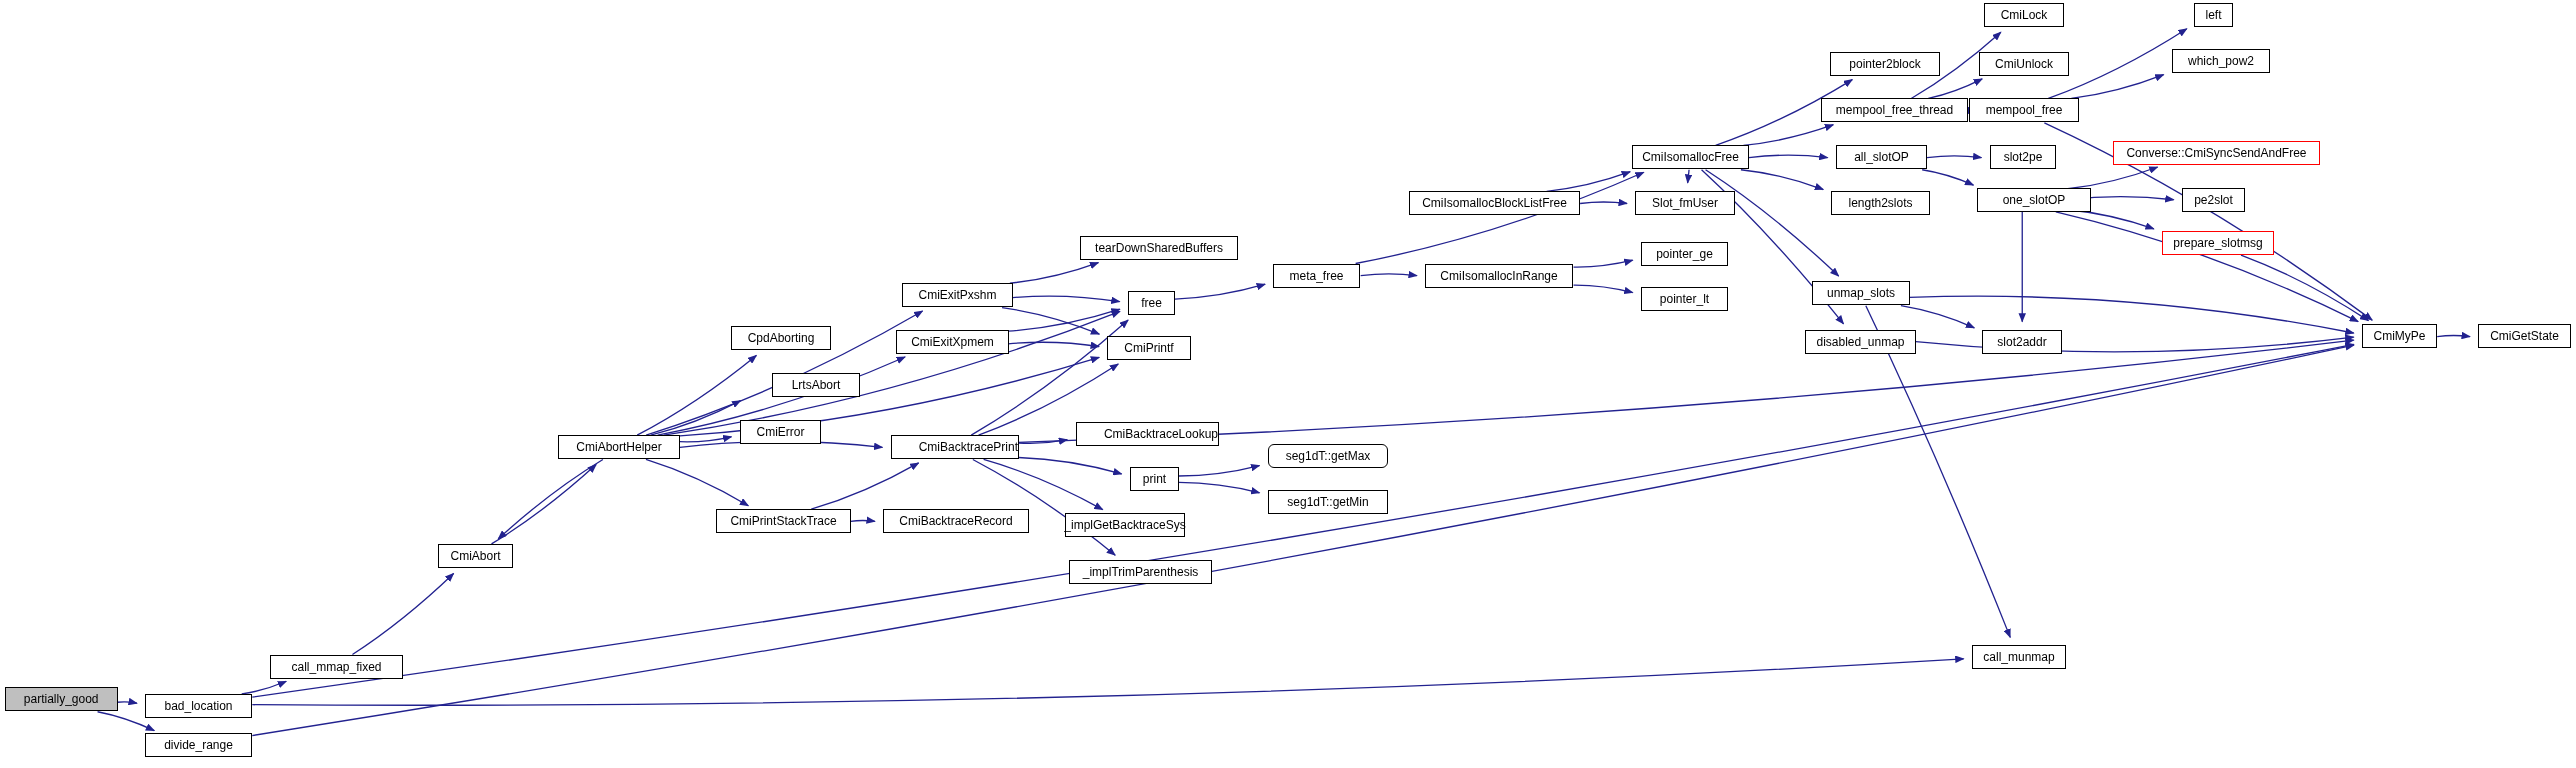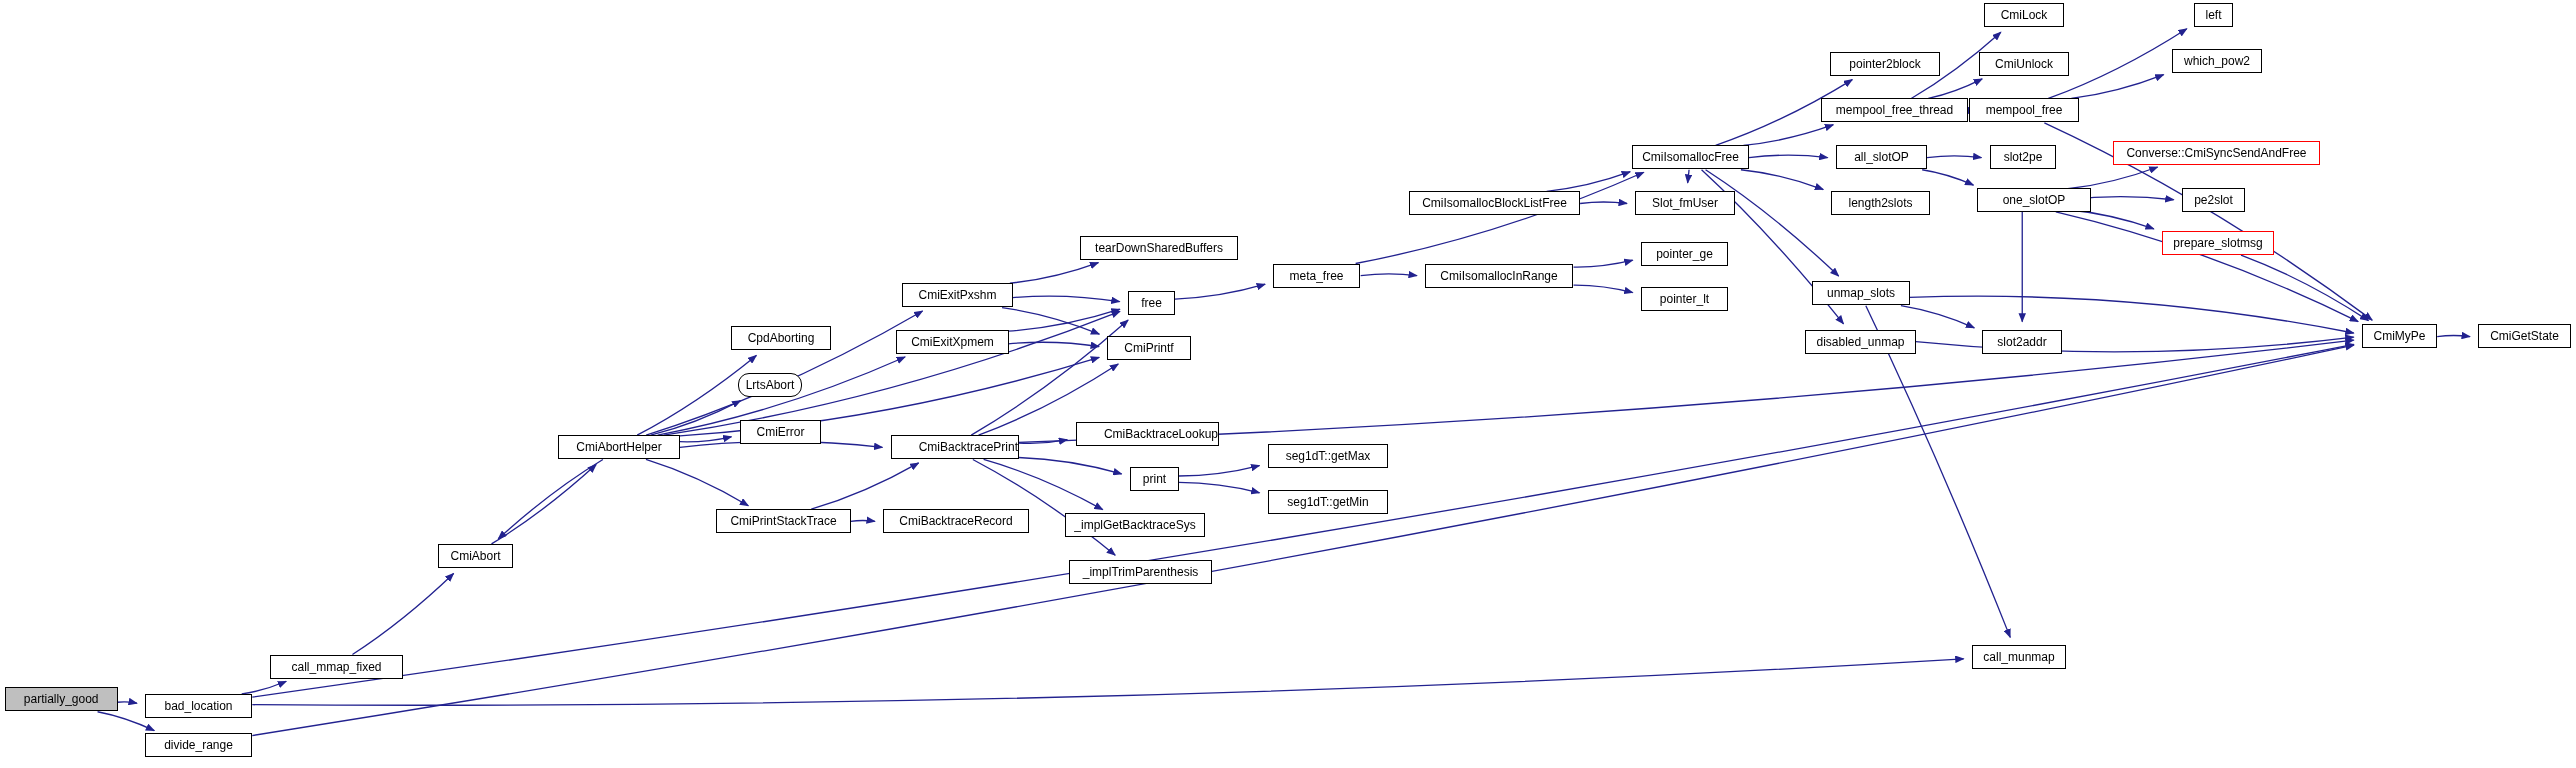--- a/index.html
+++ b/index.html
@@ -239,7 +239,7 @@
       <div class="node" style="left: 2194px; top: 2.8px; width: 39px; height: 24.4px;">
         <span>left</span>
       </div>
-      <div class="node" style="left: 2172px; top: 49px; width: 90px; height: 24.4px;">
+      <div class="node" style="left: 2172px; top: 49px; width: 98px; height: 24.4px;">
         <span>which_pow2</span>
       </div>
       <div class="node red" style="left: 2113px; top: 141px; width: 207px; height: 24.4px;">

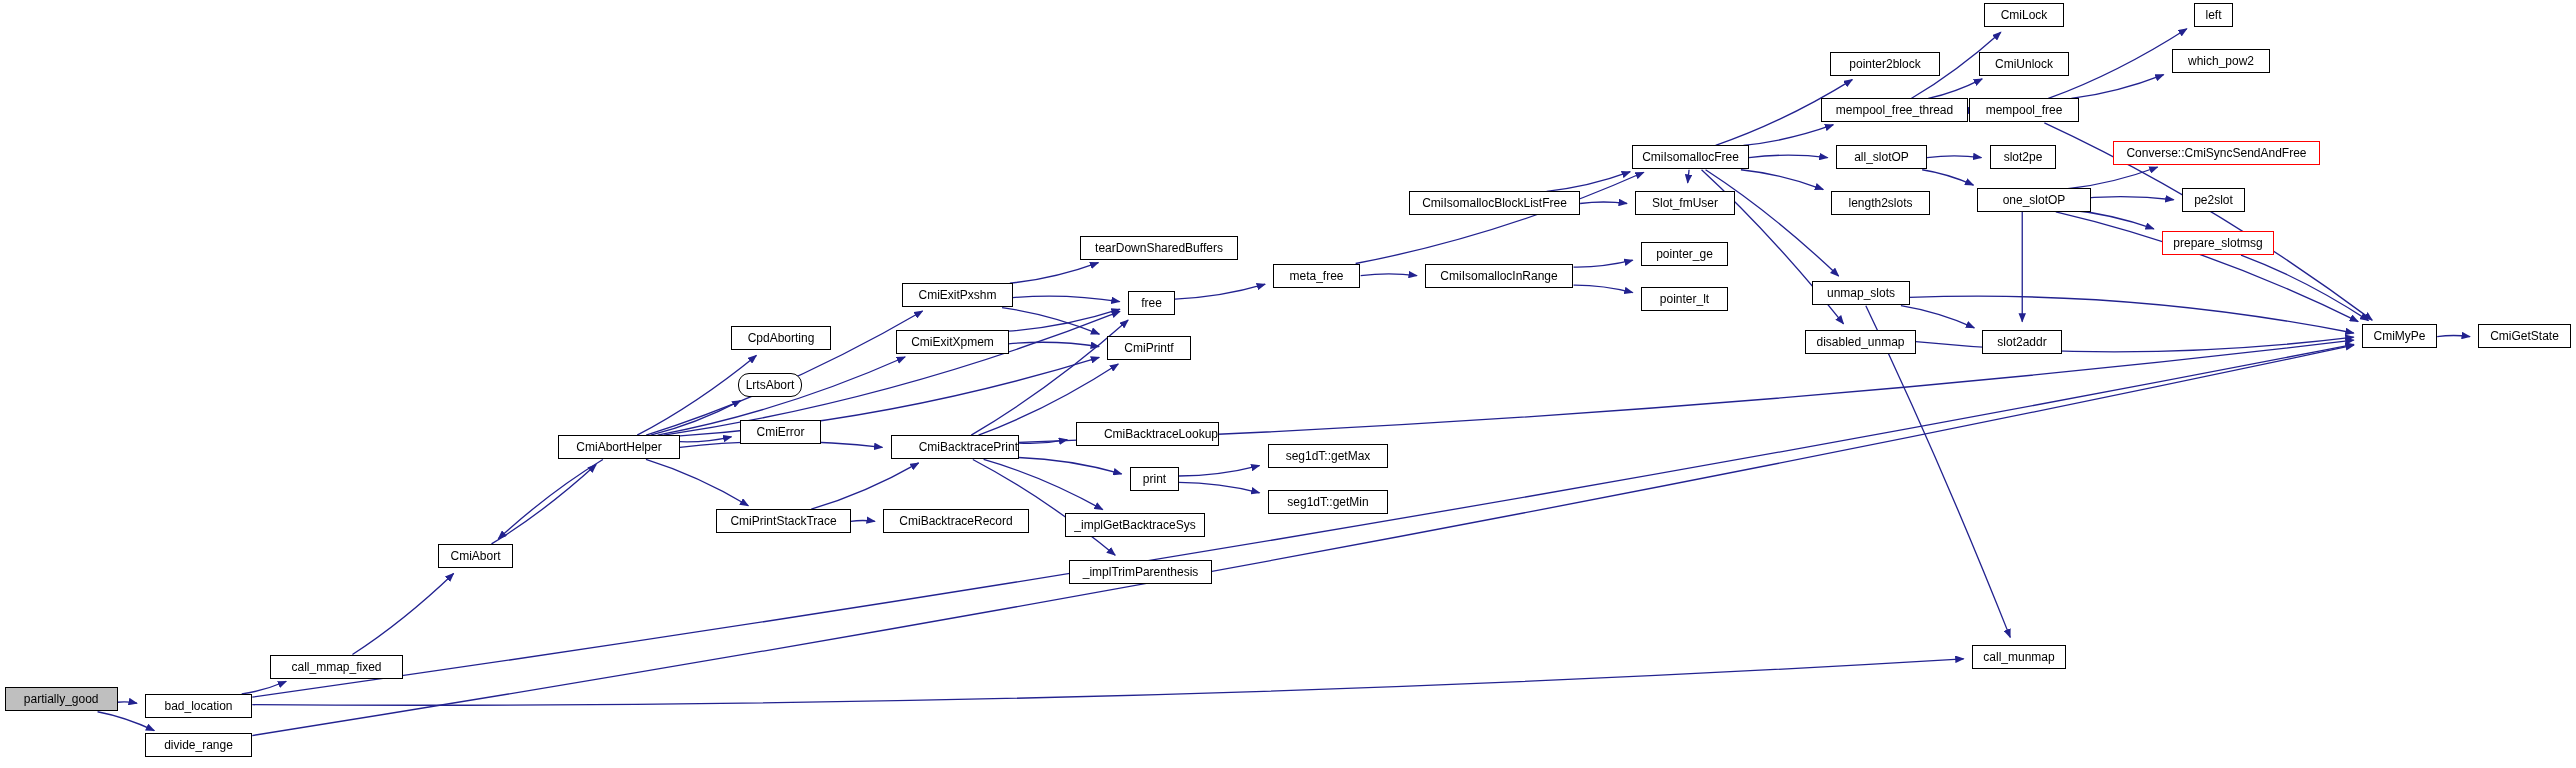--- a/index.html
+++ b/index.html
@@ -131,7 +131,7 @@
       <div class="node" style="left: 731px; top: 326px; width: 100px; height: 24.4px;">
         <span>CpdAborting</span>
       </div>
-      <div class="node" style="left: 738px; top: 373px; width: 64px; height: 24.4px; border-radius: 11px;">
+      <div class="node" style="left: 772px; top: 373px; width: 88px; height: 24.4px;">
         <span>LrtsAbort</span>
       </div>
       <div class="node" style="left: 740px; top: 420px; width: 81px; height: 24.4px;">

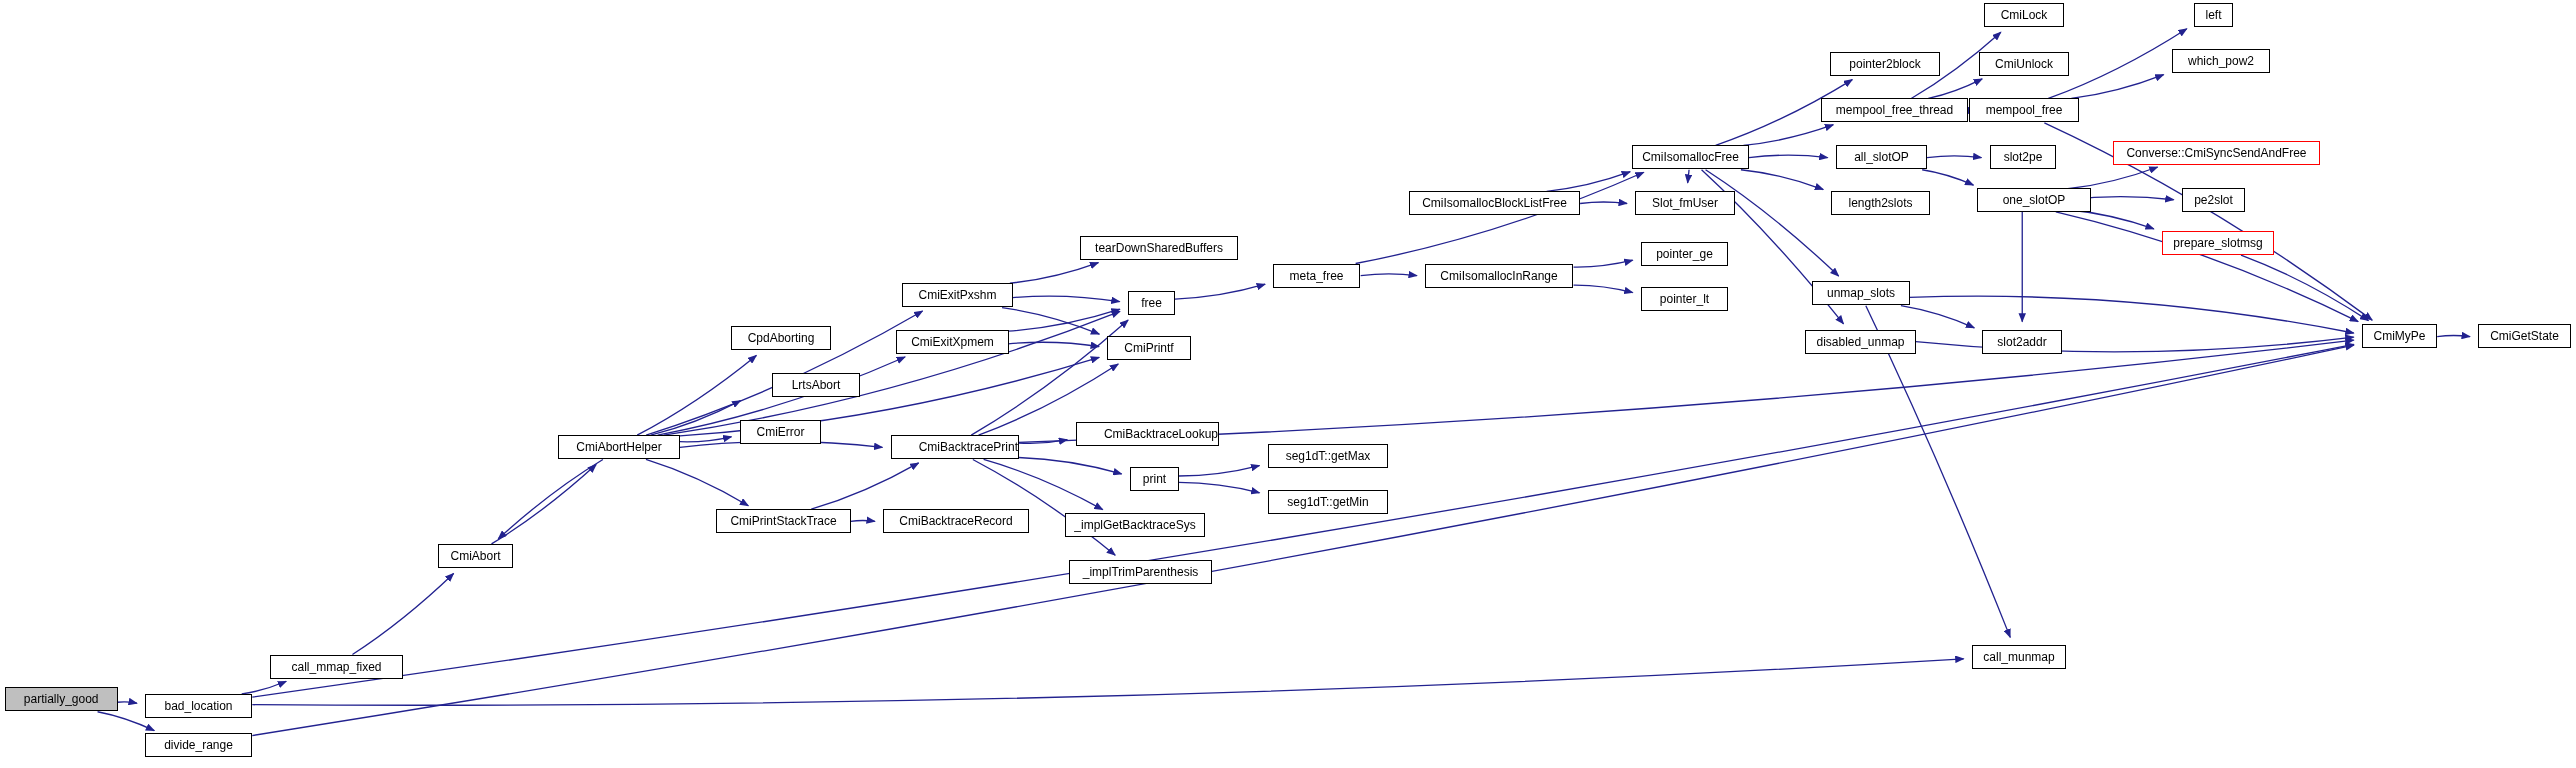--- a/index.html
+++ b/index.html
@@ -152,7 +152,7 @@
       <div class="node" style="left: 1130px; top: 467px; width: 49px; height: 24.4px;">
         <span>print</span>
       </div>
-      <div class="node" style="left: 1268px; top: 444px; width: 120px; height: 24.4px;">
+      <div class="node" style="left: 1268px; top: 444px; width: 120px; height: 24.4px; border-radius: 6px;">
         <span>seg1dT::getMax</span>
       </div>
       <div class="node" style="left: 1268px; top: 490px; width: 120px; height: 24.4px;">

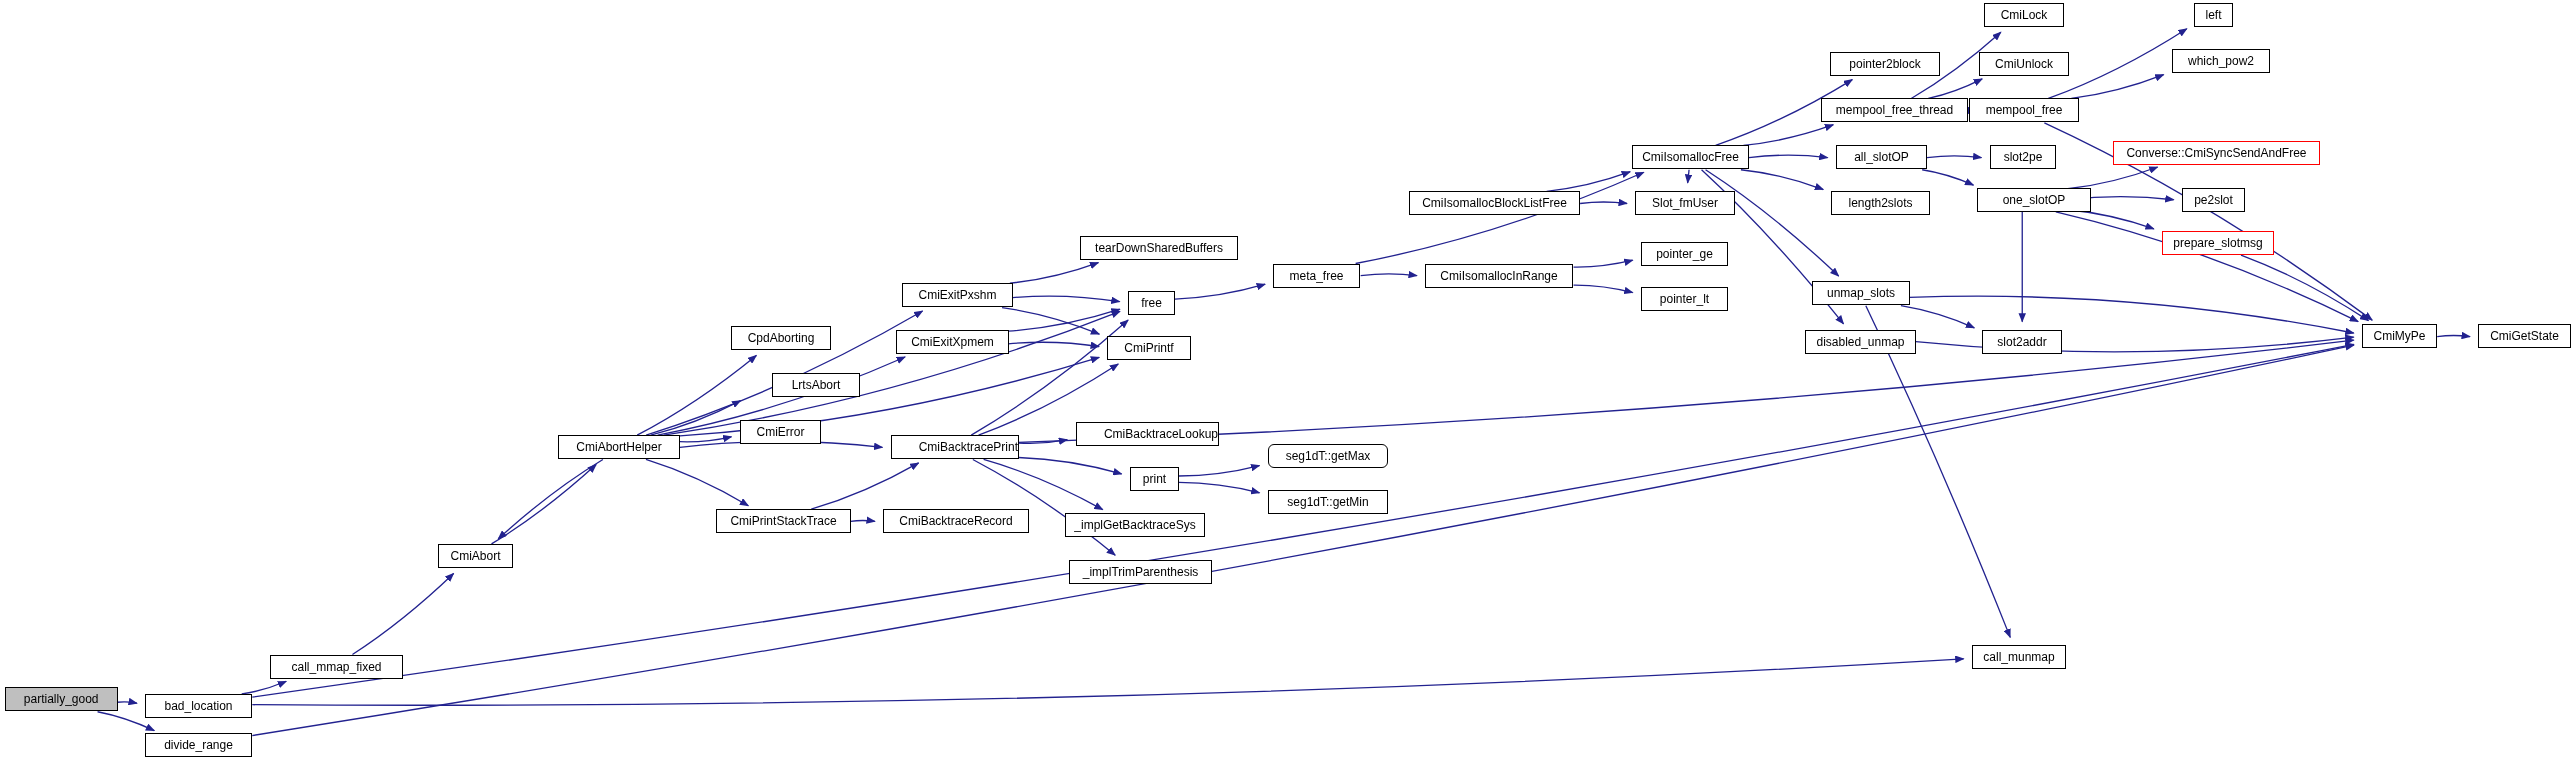--- a/index.html
+++ b/index.html
@@ -158,7 +158,7 @@
       <div class="node" style="left: 1268px; top: 490px; width: 120px; height: 24.4px;">
         <span>seg1dT::getMin</span>
       </div>
-      <div class="node" style="left: 1065px; top: 513px; width: 140px; height: 24.4px;">
+      <div class="node" style="left: 1065px; top: 513px; width: 120px; height: 24.4px;">
         <span>_implGetBacktraceSys</span>
       </div>
       <div class="node" style="left: 1069px; top: 560px; width: 143px; height: 24.4px;">

